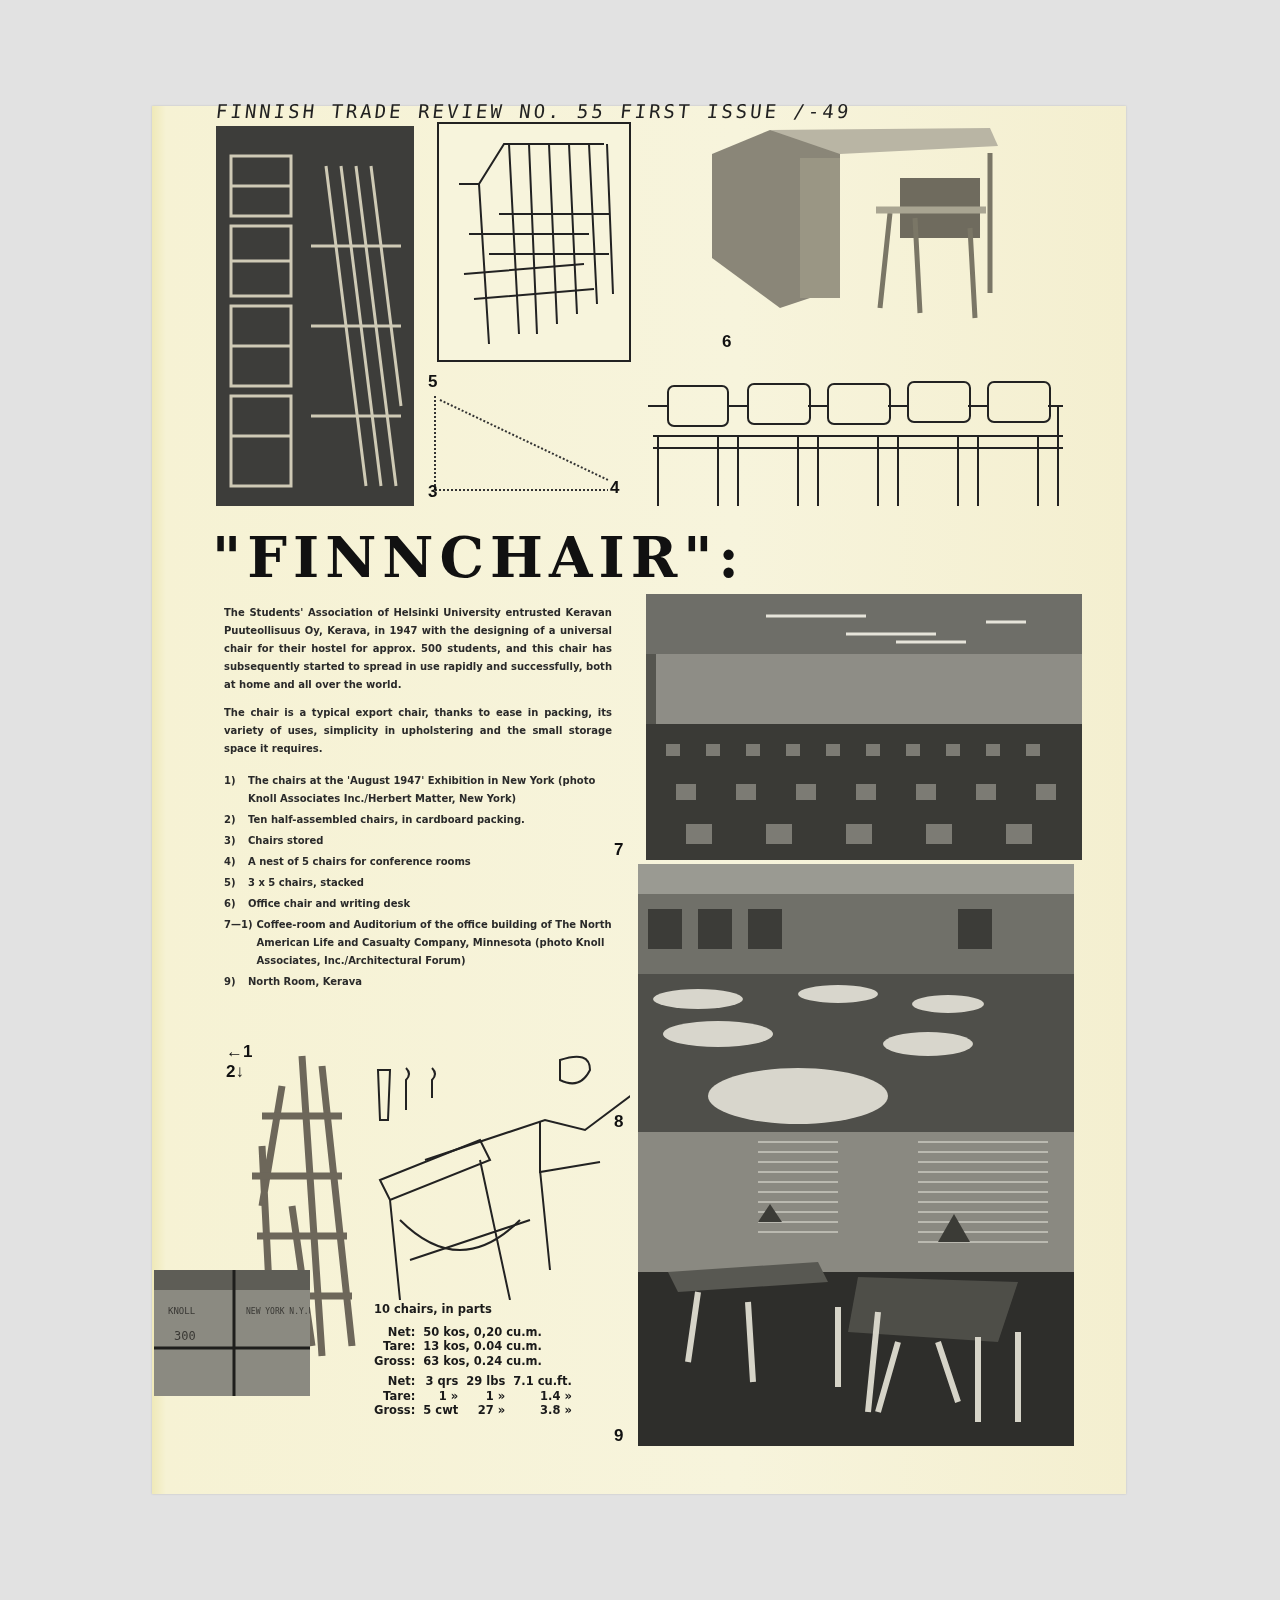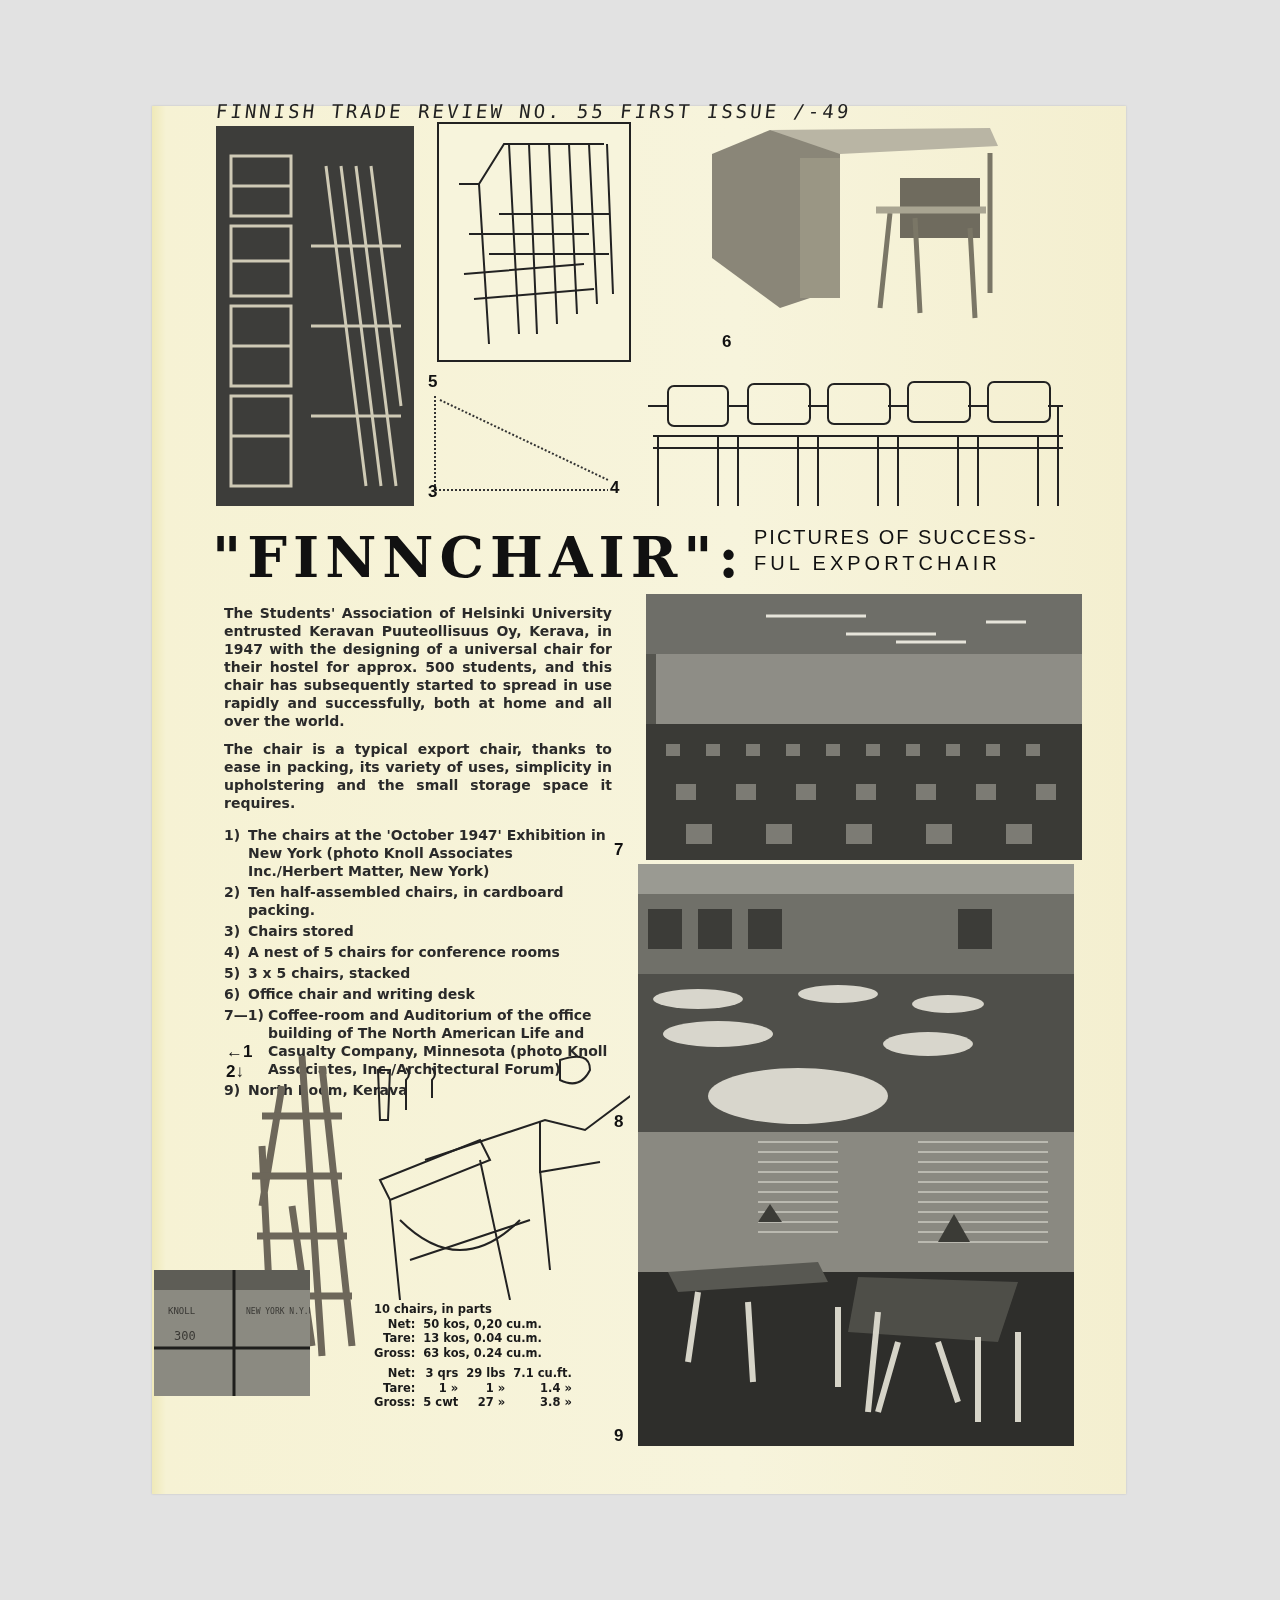--- a/index.html
+++ b/index.html
@@ -114,10 +114,6 @@
   </svg>
 
   <div class="abs title">"FINNCHAIR":</div>
-  <div class="abs subtitle">
-    <div>PICTURES OF SUCCESS-</div>
-    <div style="letter-spacing:4px;">FUL EXPORTCHAIR</div>
-  </div>
 
   <div class="abs body-text">
     <p>The Students' Association of Helsinki University entrusted Keravan Puuteollisuus Oy, Kerava, in 1947 with the designing of a universal chair for their hostel for approx. 500 students, and this chair has subsequently started to spread in use rapidly and successfully, both at home and all over the world.</p>

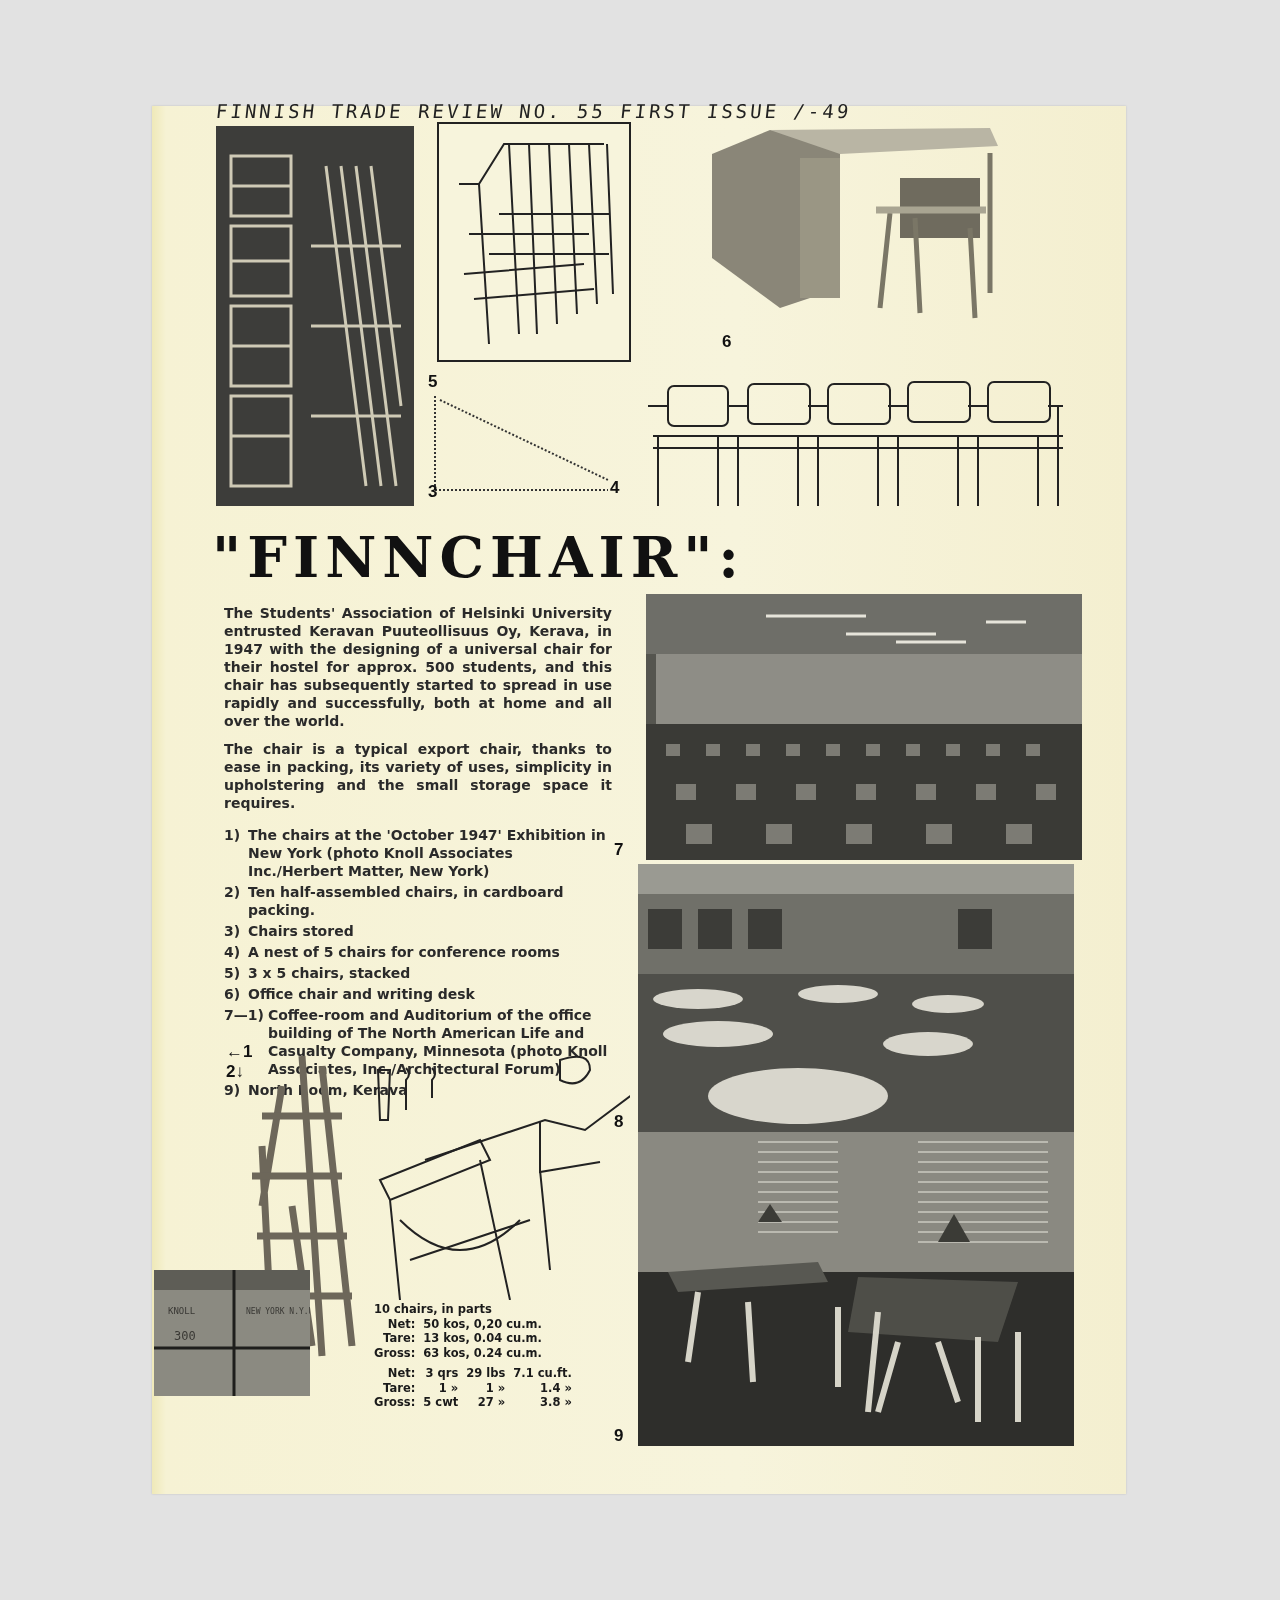--- a/index.html
+++ b/index.html
@@ -31,7 +31,7 @@
   }
   .body-text {
     left:72px; top:498px; width:388px; font-family:"DejaVu Sans", sans-serif; font-weight:bold;
-    font-size:14px; line-height:18px; color:#2a2a2a; text-align:justify;
+    font-size:10px; line-height:18px; color:#2a2a2a; text-align:justify;
   }
   .body-text p { margin:0 0 10px 0; }
   .captions { list-style:none; padding:0; margin:14px 0 0 0; }

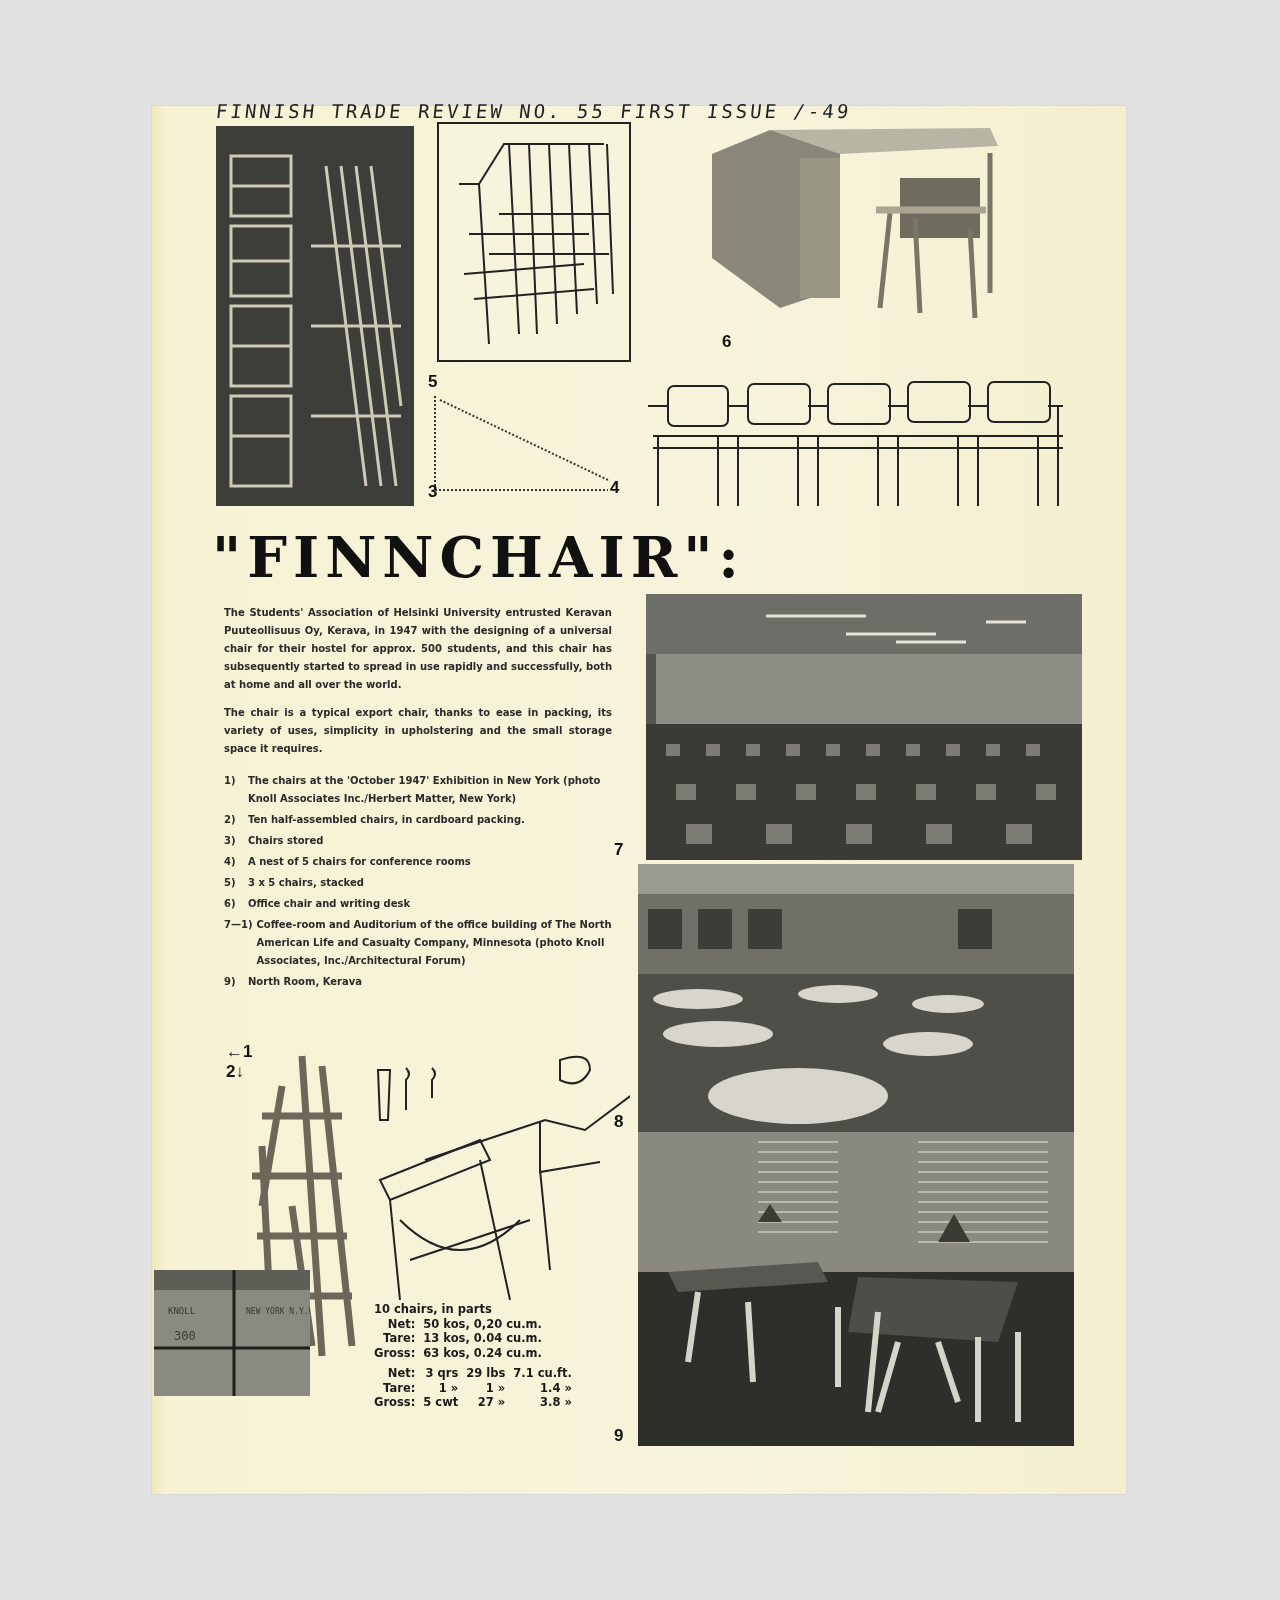--- a/index.html
+++ b/index.html
@@ -121,7 +121,7 @@
     <ul class="captions">
       <li>
           <span class="n">1)</span>
-          <span>The chairs at the 'October 1947' Exhibition in New York (photo Knoll Associates Inc./Herbert Matter, New York)</span>
+          <span>The chairs at the 'August 1947' Exhibition in New York (photo Knoll Associates Inc./Herbert Matter, New York)</span>
         </li>
       <li>
           <span class="n">2)</span>

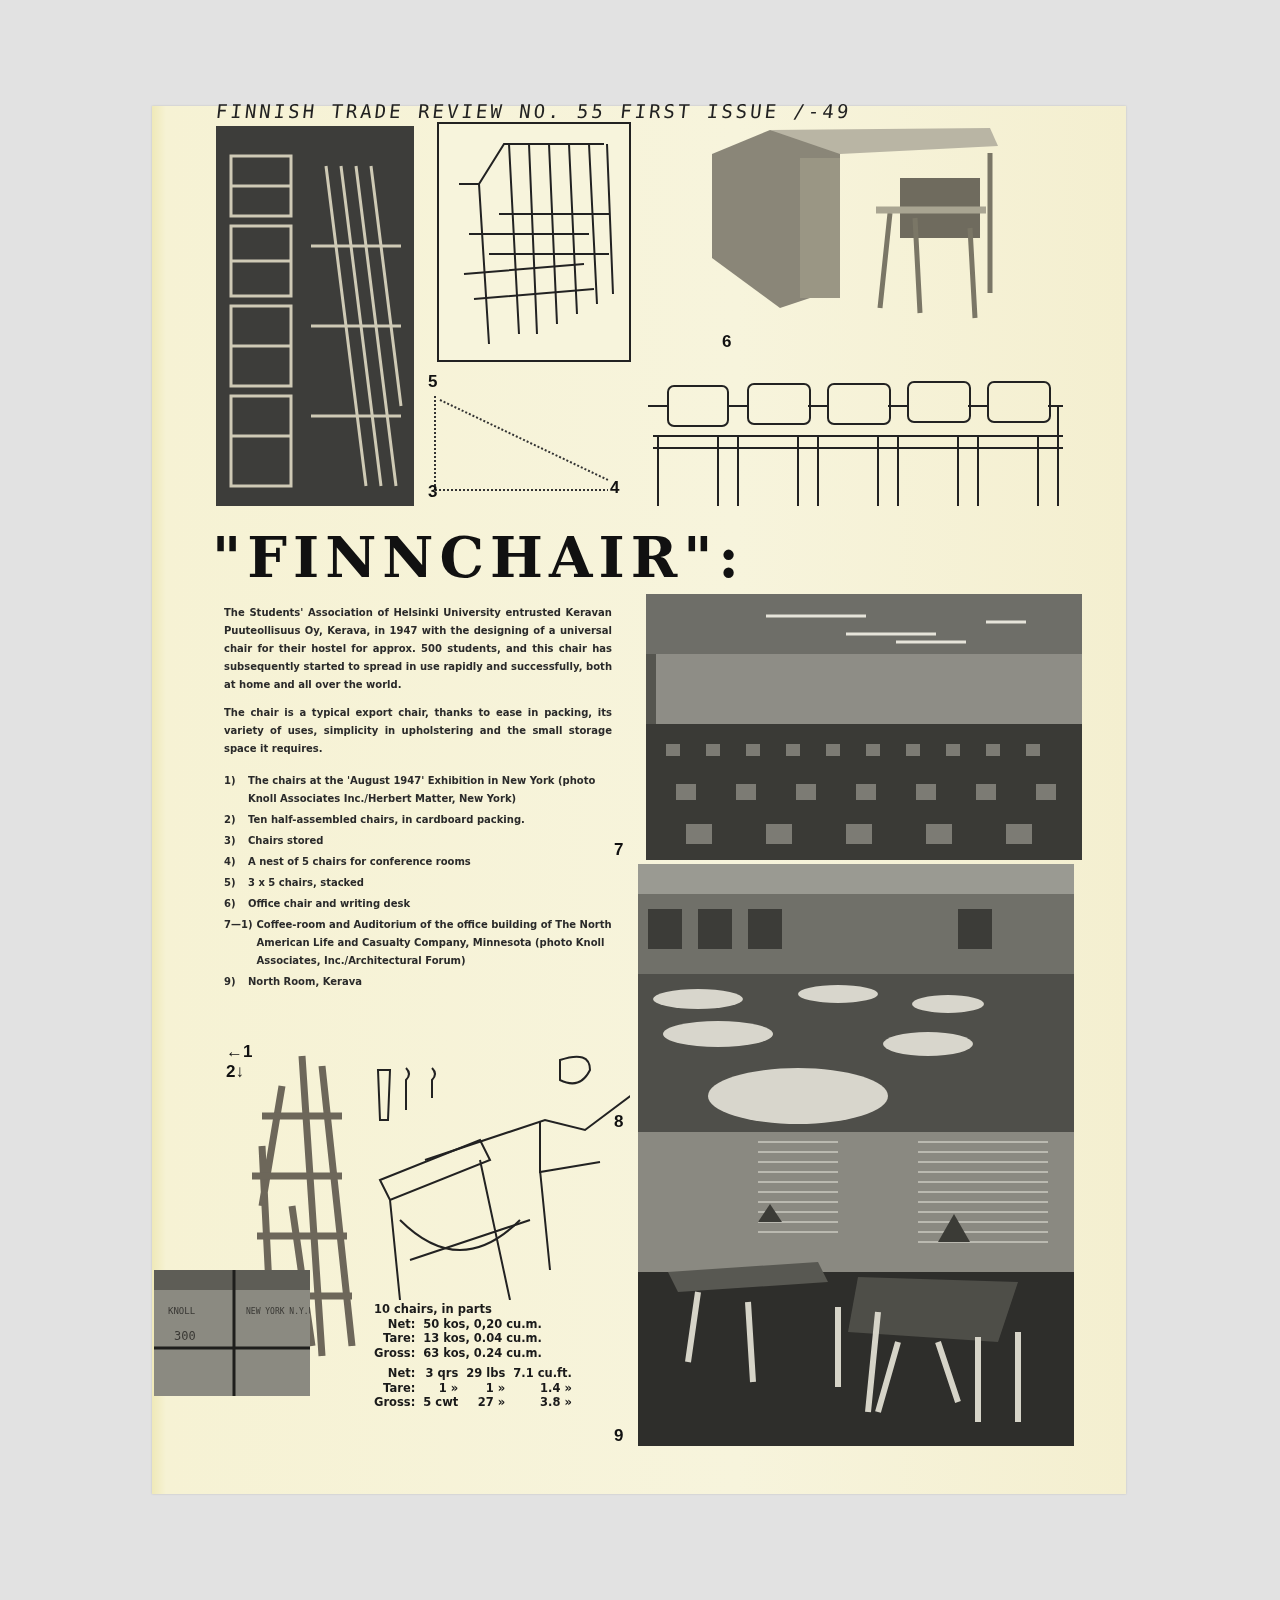--- a/index.html
+++ b/index.html
@@ -272,7 +272,7 @@
   </svg>
 
   <div class="abs pack">
-    <div style="margin-bottom:0;">10 chairs, in parts</div>
+    <div style="margin-bottom:8px;">10 chairs, in parts</div>
     <table>
       <tbody>
           <tr>

